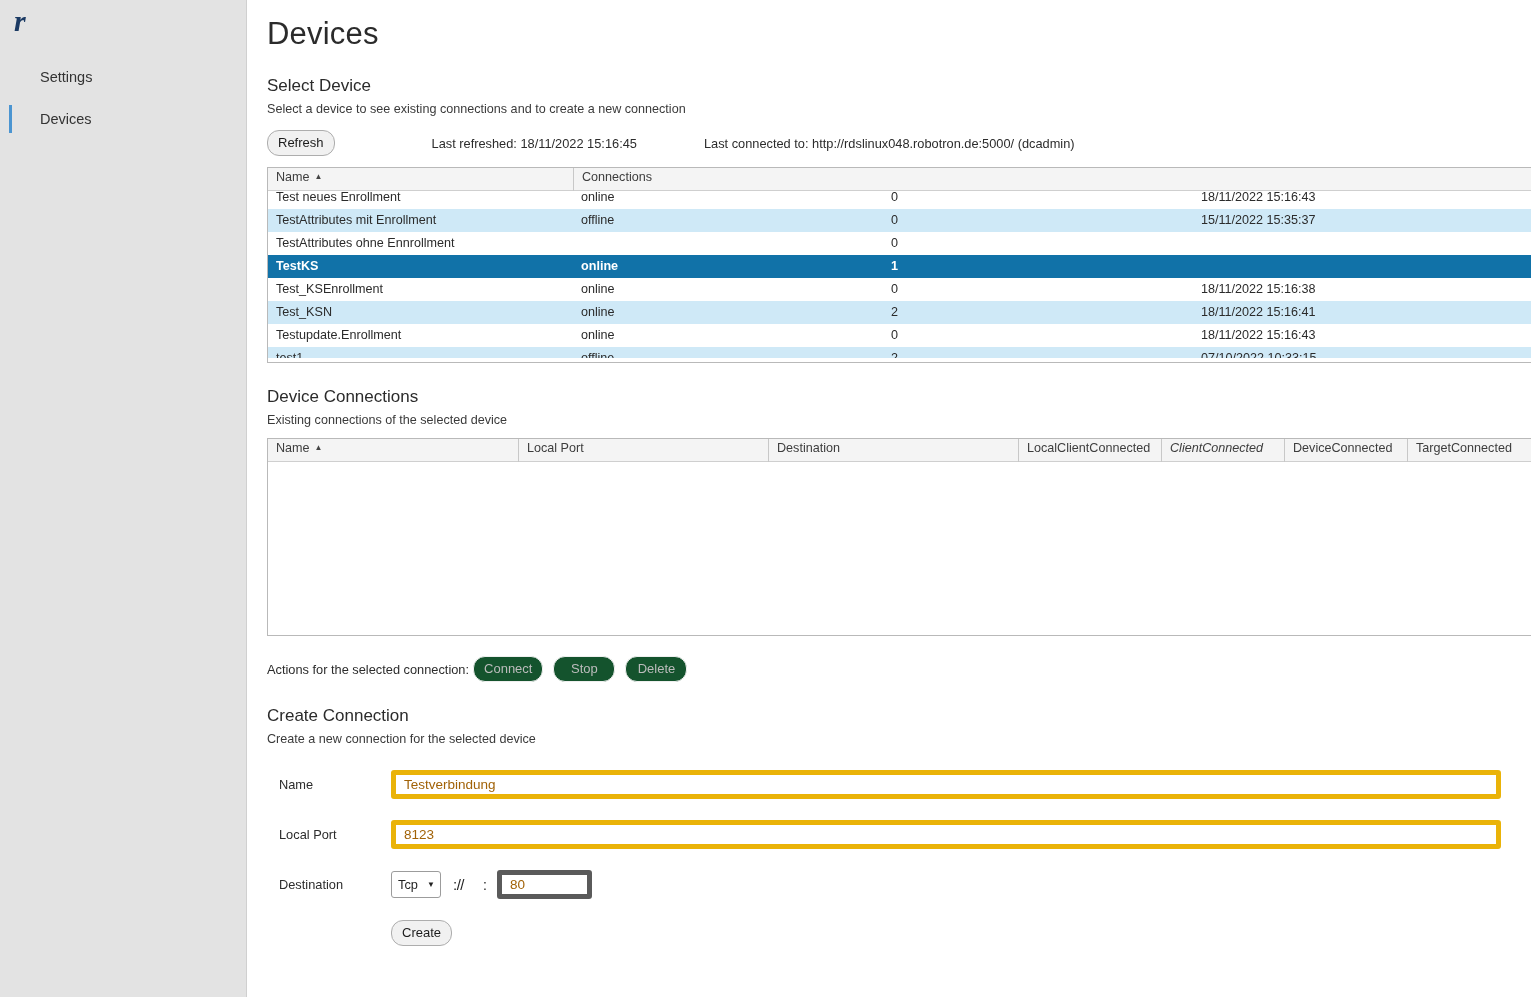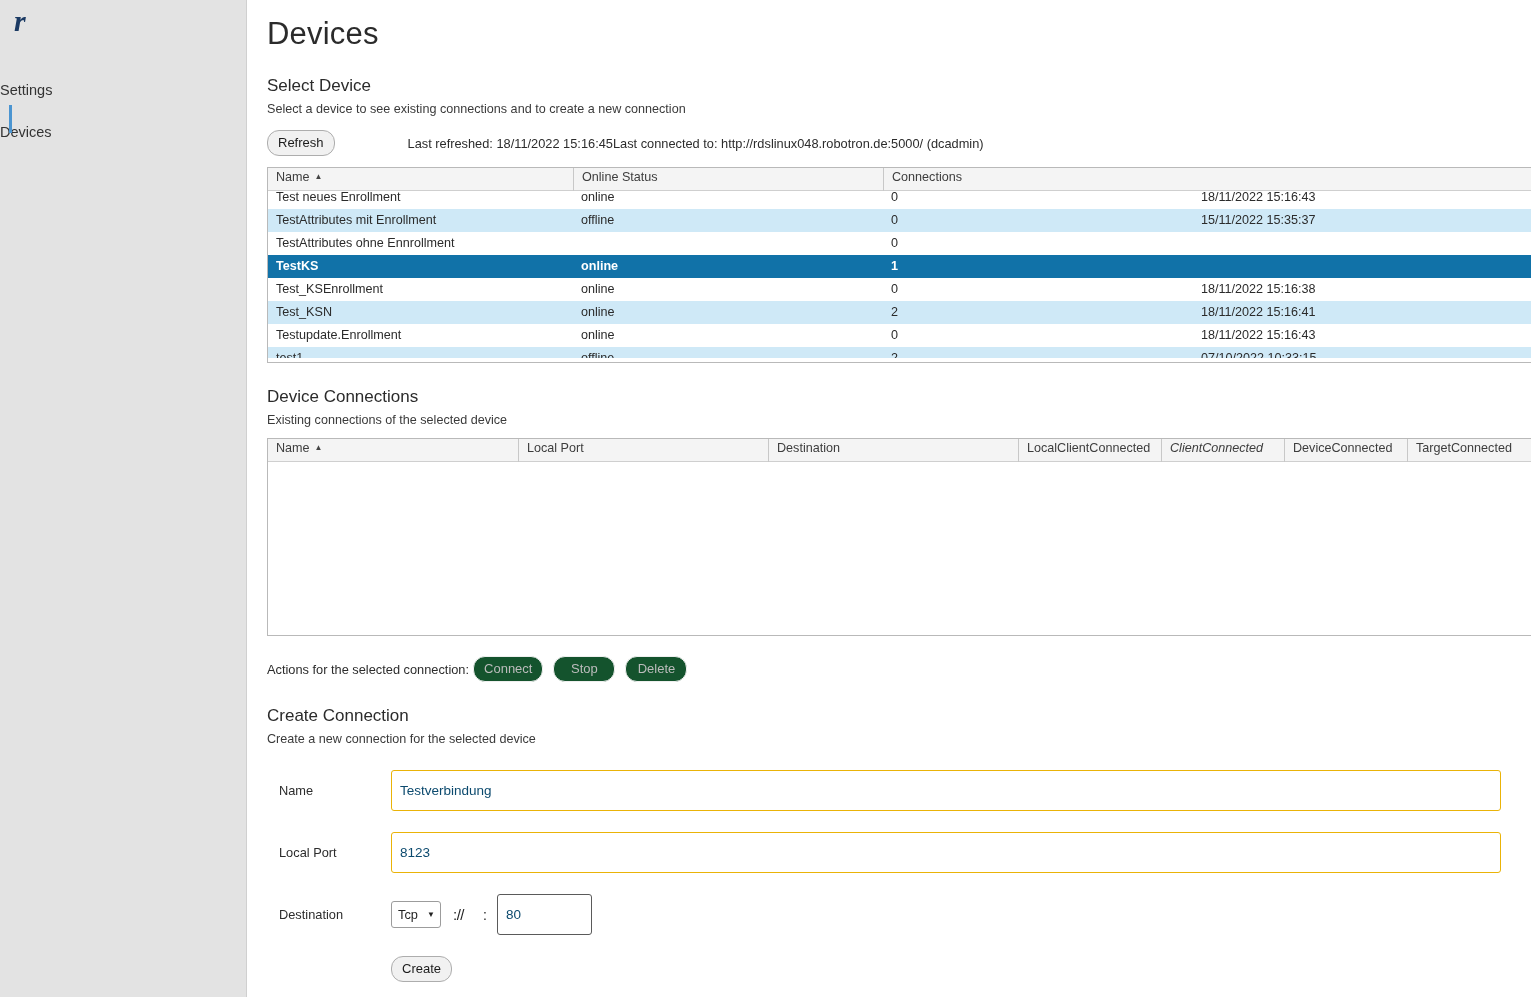--- a/index.html
+++ b/index.html
@@ -40,7 +40,8 @@
     position: relative;
     height: 42px;
     display: flex;
-    align-items: flex-end;
+    align-items: center;
+    padding-left: 40px;
     font-size: 14.5px;
     color: #333;
     cursor: pointer;

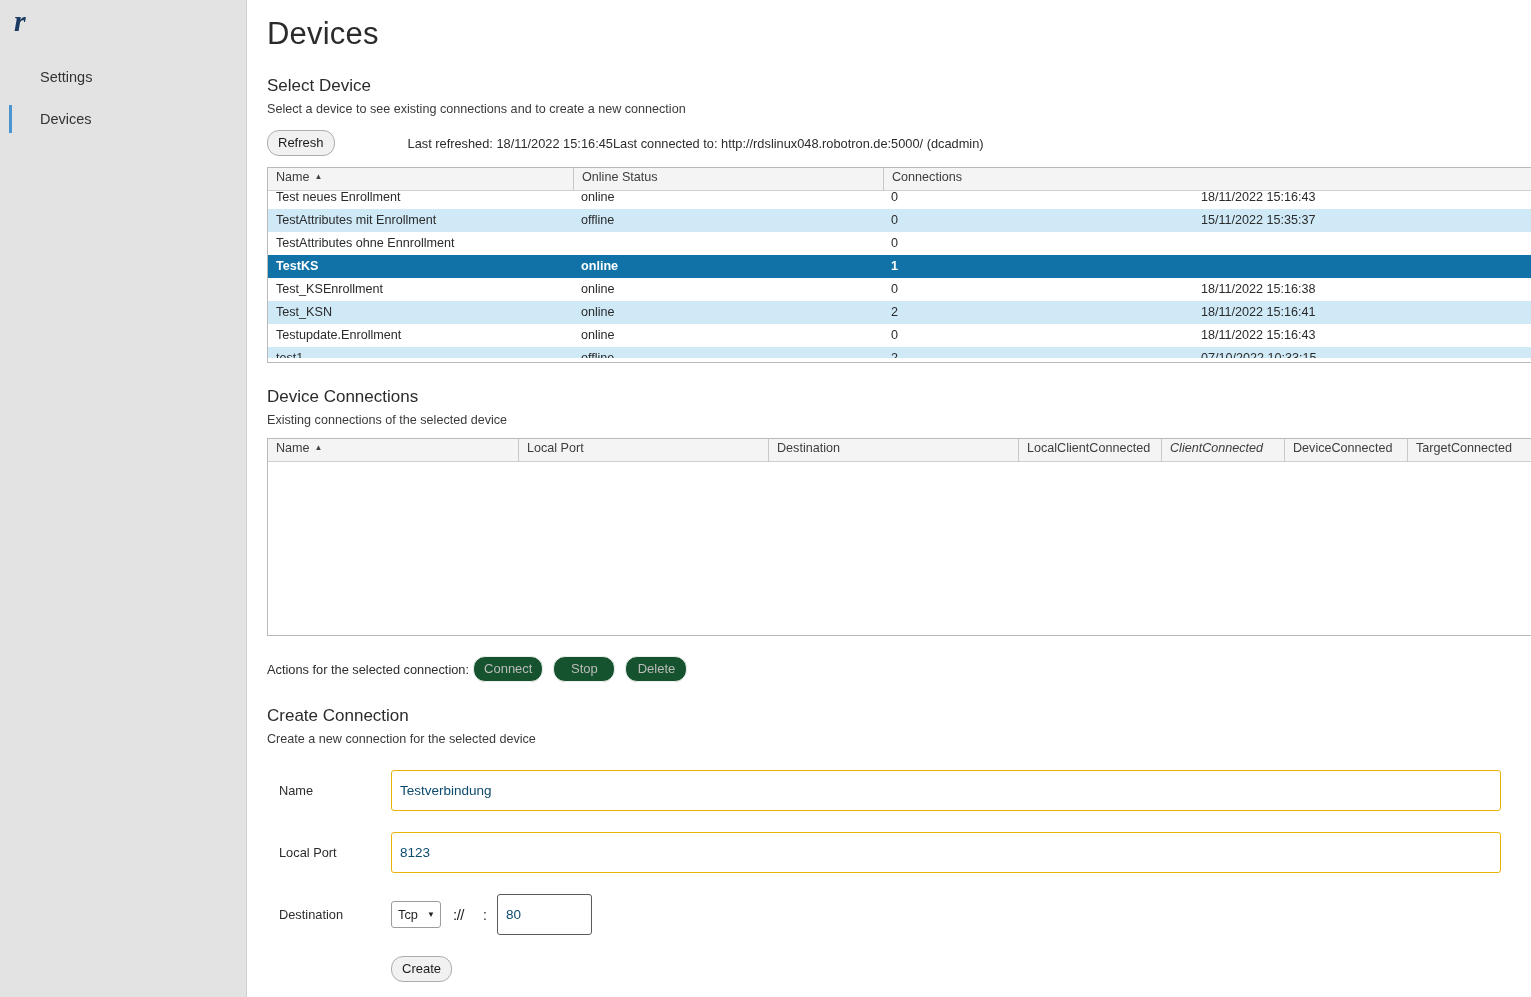--- a/index.html
+++ b/index.html
@@ -109,7 +109,7 @@
     white-space: nowrap;
   }
   .meta .lbl { color: #2c2c2c; }
-  .meta-refreshed { margin-left: 73px; }
+  .meta-refreshed { margin-left: 97px; }
   .meta-connected { }
 
   

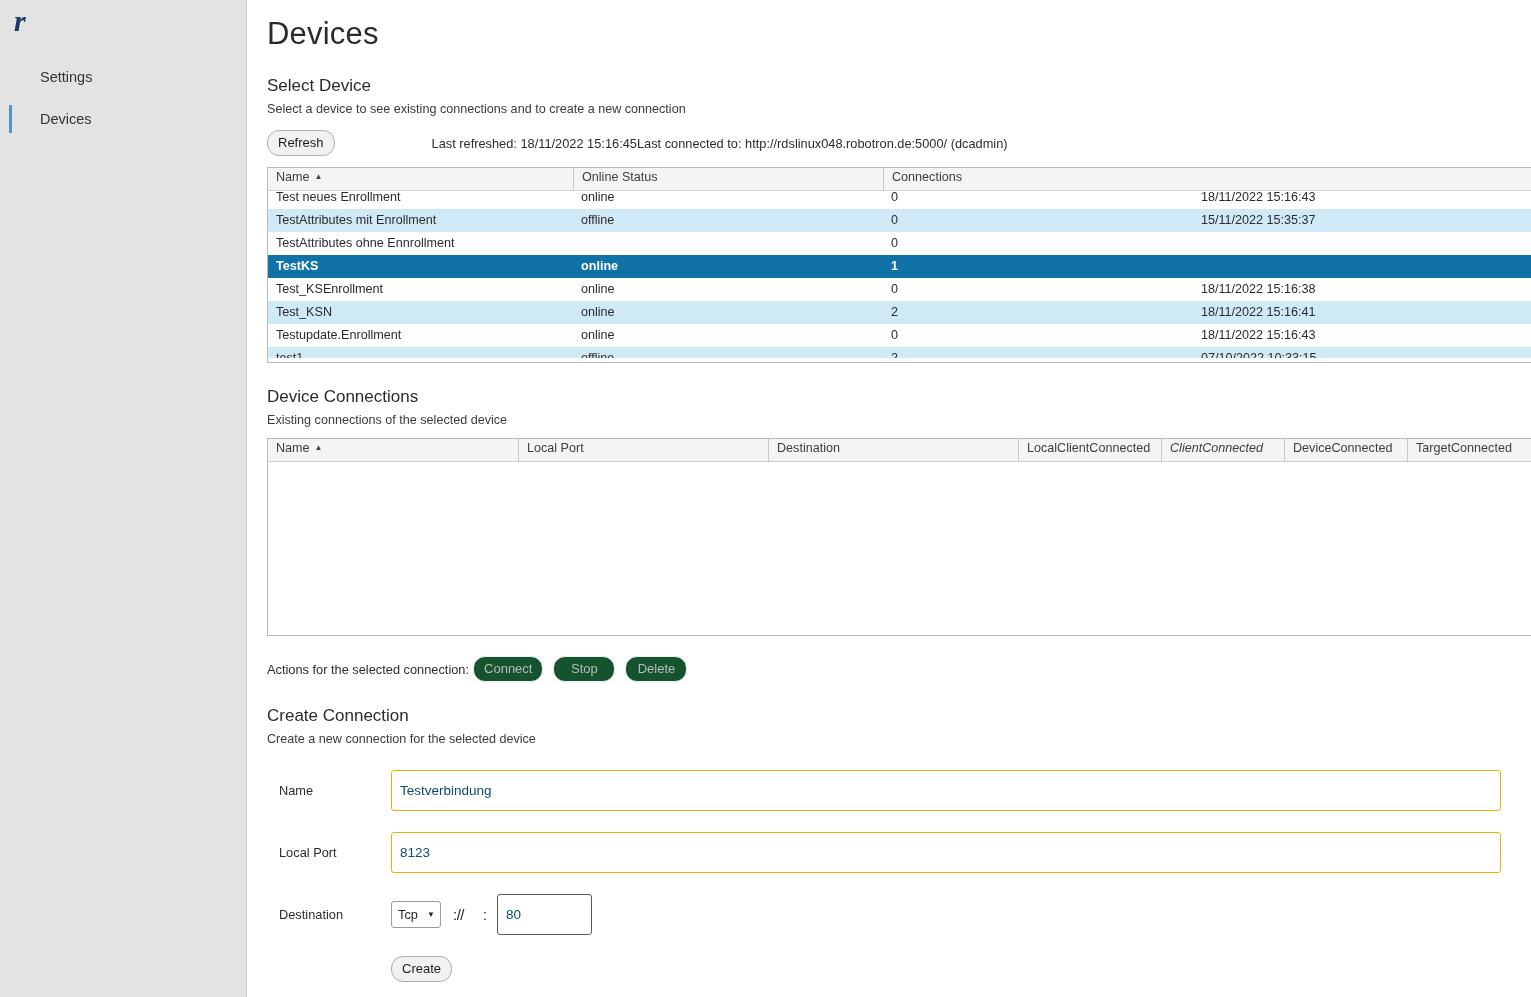--- a/index.html
+++ b/index.html
@@ -110,7 +110,7 @@
   }
   .meta .lbl { color: #2c2c2c; }
   .meta-refreshed { margin-left: 97px; }
-  .meta-connected { }
+  .meta-connected { margin-left: 67px; }
 
   
   .grid {

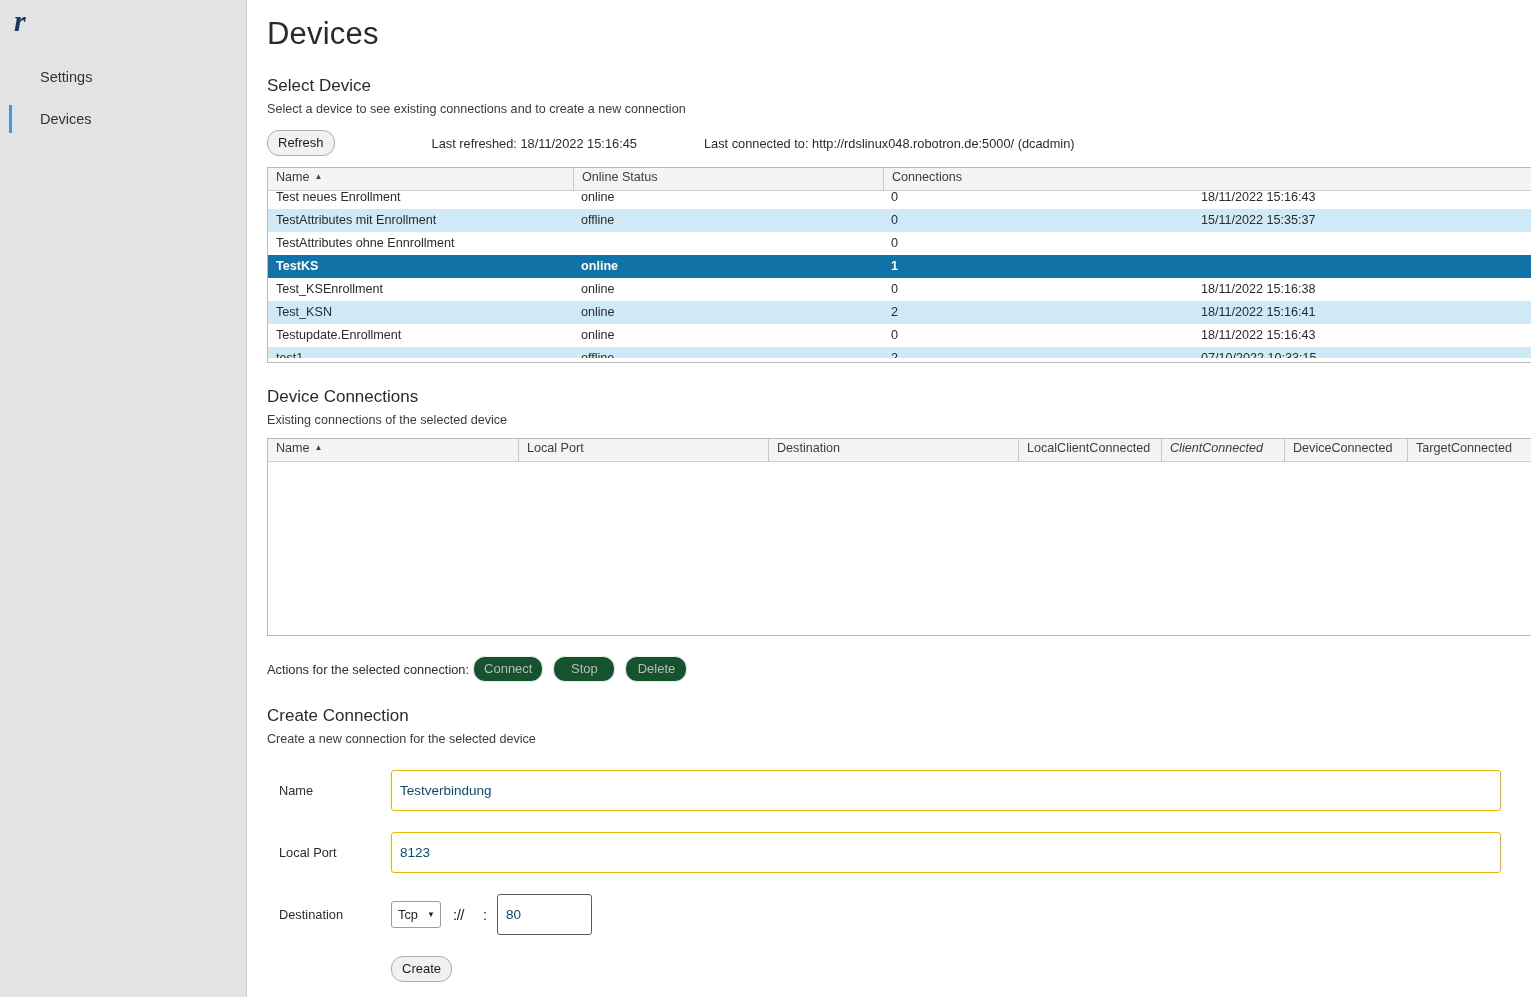--- a/index.html
+++ b/index.html
@@ -301,7 +301,6 @@
         <div class="cell c-name">
           <span>Name</span><span class="sort-arrow">▲</span>
         </div>
-        <div class="cell c-status">Online Status</div>
         <div class="cell c-conn">Connections</div>
       </div>
       <div class="grid-body" id="device-rows">

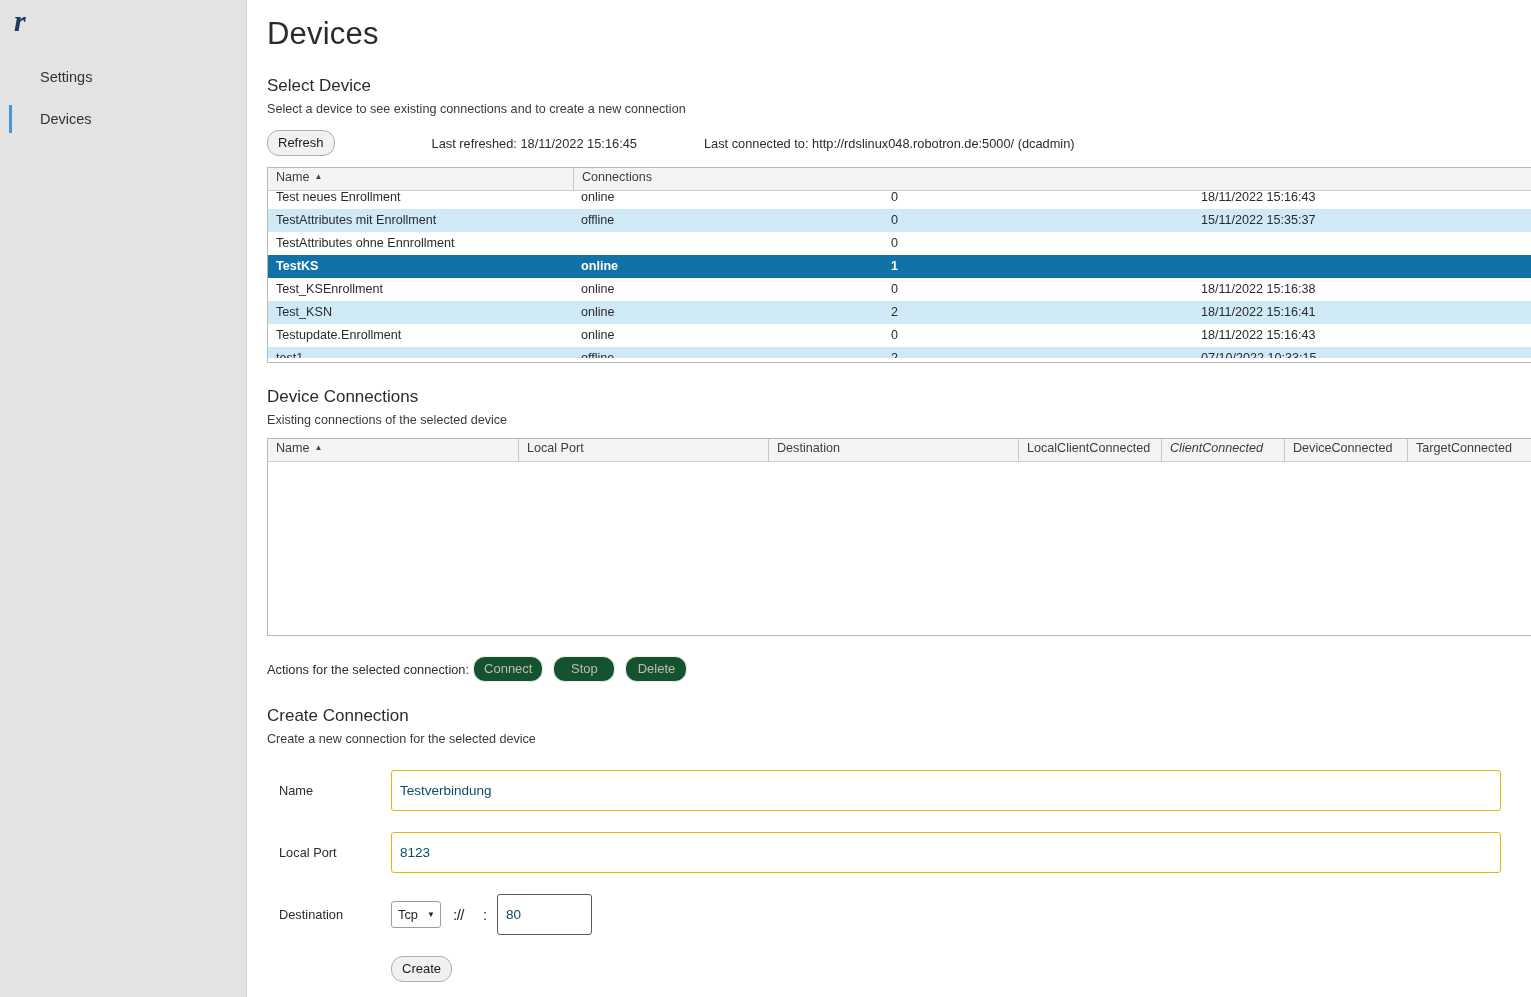--- a/index.html
+++ b/index.html
@@ -216,13 +216,13 @@
     padding-left: 12px;
   }
   .text-input {
-    height: 41px;
-    border: 1px solid #eab308;
+    height: 29px;
+    border: 5px solid #eab308;
     border-radius: 3px;
     background: #fff;
     font-family: "Liberation Sans", sans-serif;
     font-size: 13.5px;
-    color: #0c4a6e;
+    color: #a16207;
     padding: 0 8px;
     outline: none;
   }

